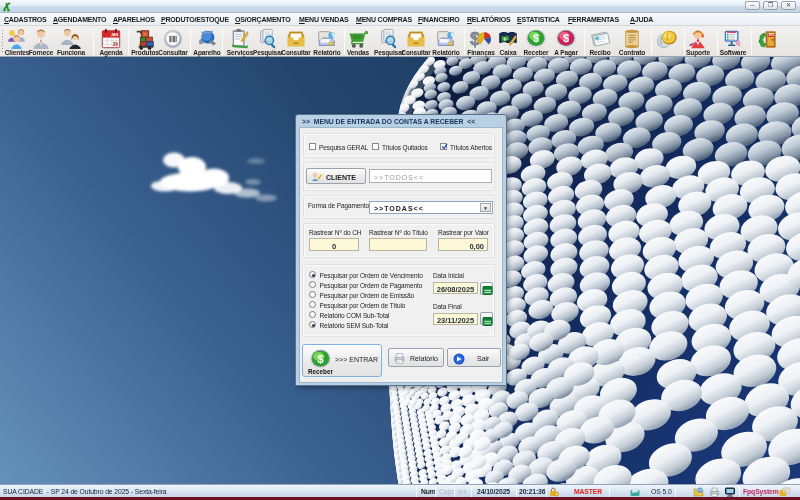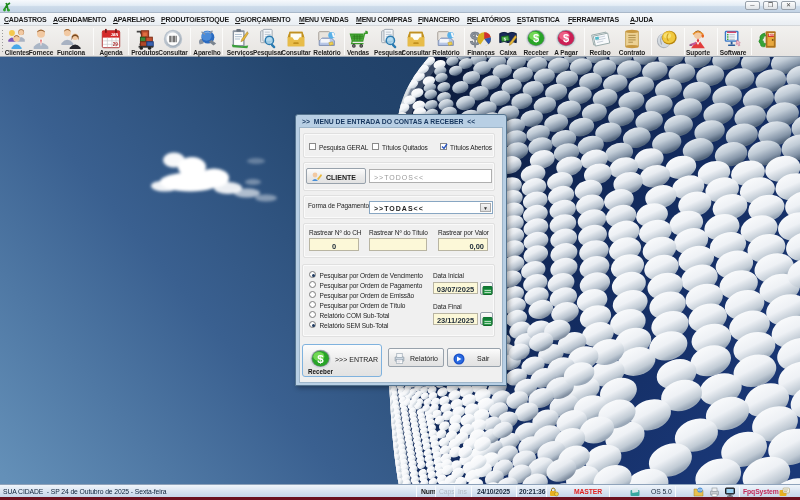--- a/index.html
+++ b/index.html
@@ -1012,7 +1012,7 @@
     </div>
     <div class="lbl" style="left:24.5px;top:207.5px">Relatório SEM Sub-Total</div>
     <div class="lbl" style="left:138px;top:158px">Data Inicial</div>
-    <div class="yinp" style="left:138px;top:168px;width:45px;height:12px;text-align:center;padding-top:2px">03/07/2025</div>
+    <div class="yinp" style="left:138px;top:168px;width:45px;height:12px;text-align:center;padding-top:2px">26/08/2025</div>
     <div class="btn" style="left:185px;top:167.5px;width:13px;height:13px"><svg width="11" height="11" viewBox="0 0 11 11" style="margin:0.5px">
         <rect x="1" y="1.5" width="9" height="8" rx="1" fill="#2a9a4a" stroke="#116a2a"></rect>
         <rect x="1" y="1.5" width="9" height="2.4" fill="#0e7a34"></rect>

